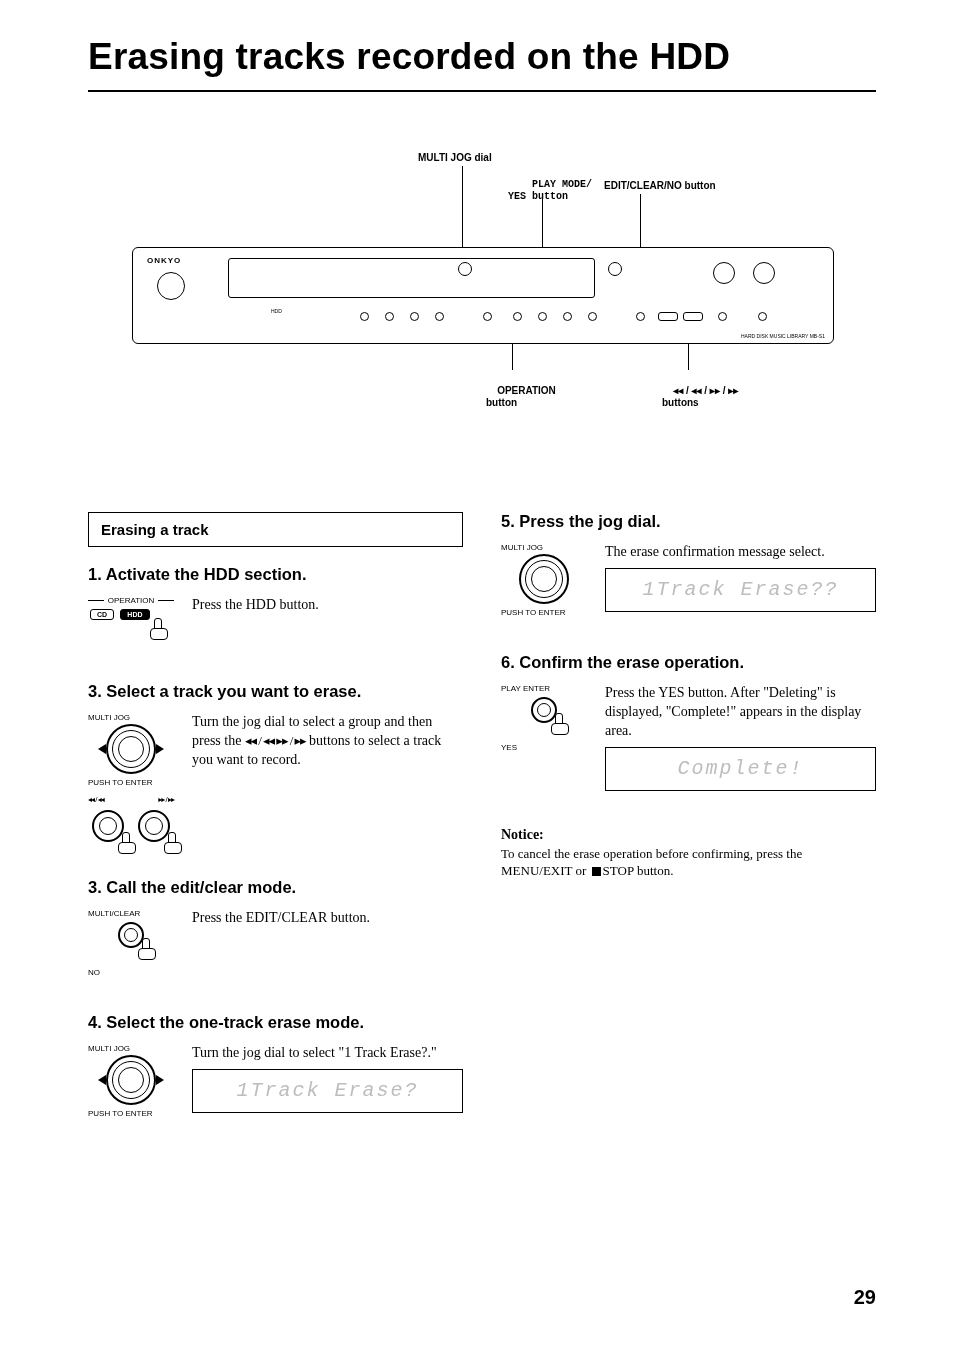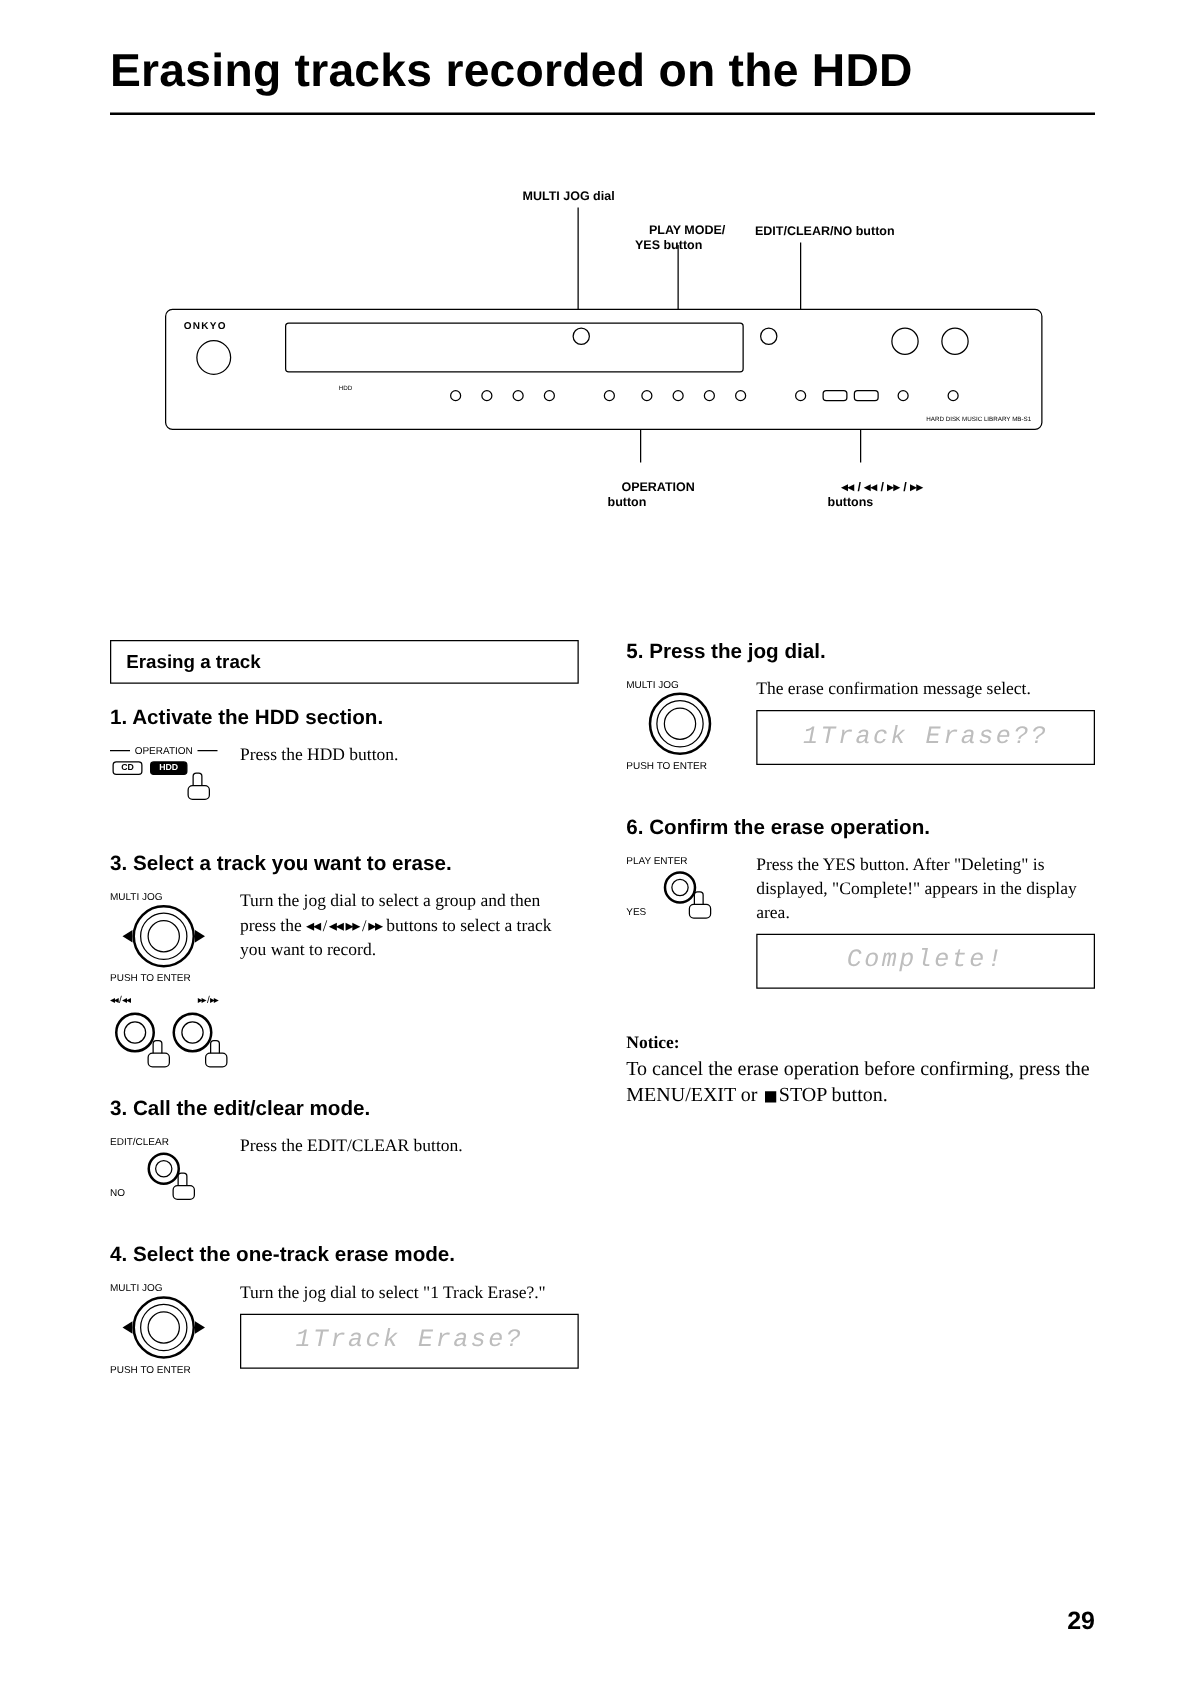--- a/index.html
+++ b/index.html
@@ -199,7 +199,7 @@
     <span>MULTI JOG dial</span>
     <div class="line" style="left:44px; top:14px; width:1px; height:86px;"></div>
   </div>
-  <div class="callout" style="left:376px; top:14px; white-space:pre;">
+  <div class="callout" style="left:376px; top:14px; white-space:pre;font-family:Liberation Mono, monospace;">
     <span>PLAY MODE/
 YES button</span>
     <div class="line" style="left:34px; top:30px; width:1px; height:112px;"></div>

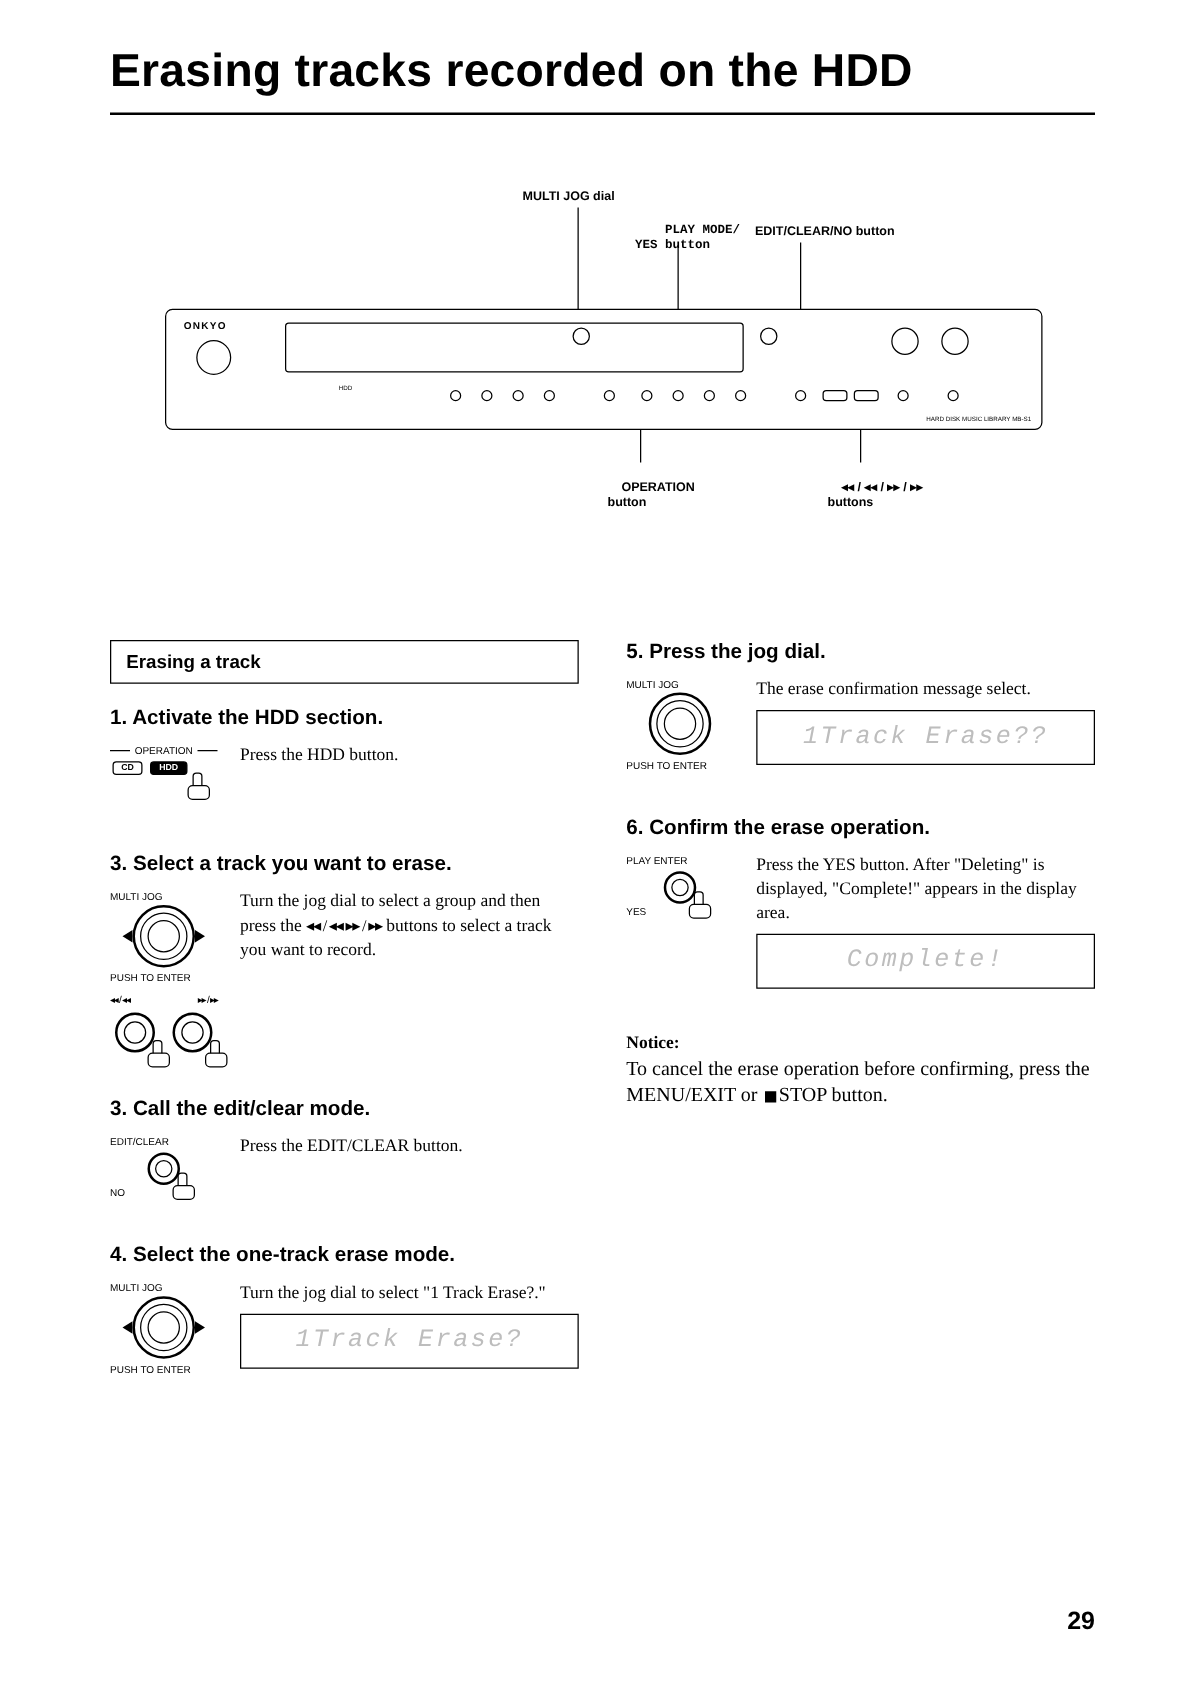--- a/index.html
+++ b/index.html
@@ -173,7 +173,7 @@
     margin: 4px auto 2px auto; position: relative;
   }
   .small-btn::after { content:""; position:absolute; inset:4px; border:1px solid #000; border-radius:50%; }
-  .sublab { font-size: 8px; margin-top: 2px; }
+  .sublab { font-size: 8px; margin-top: 20px; }
 
   .notice-h { font-weight: 700; font-size: 14px; margin: 10px 0 2px 0; }
   .notice-p { font-size: 16px; line-height: 1.35; }

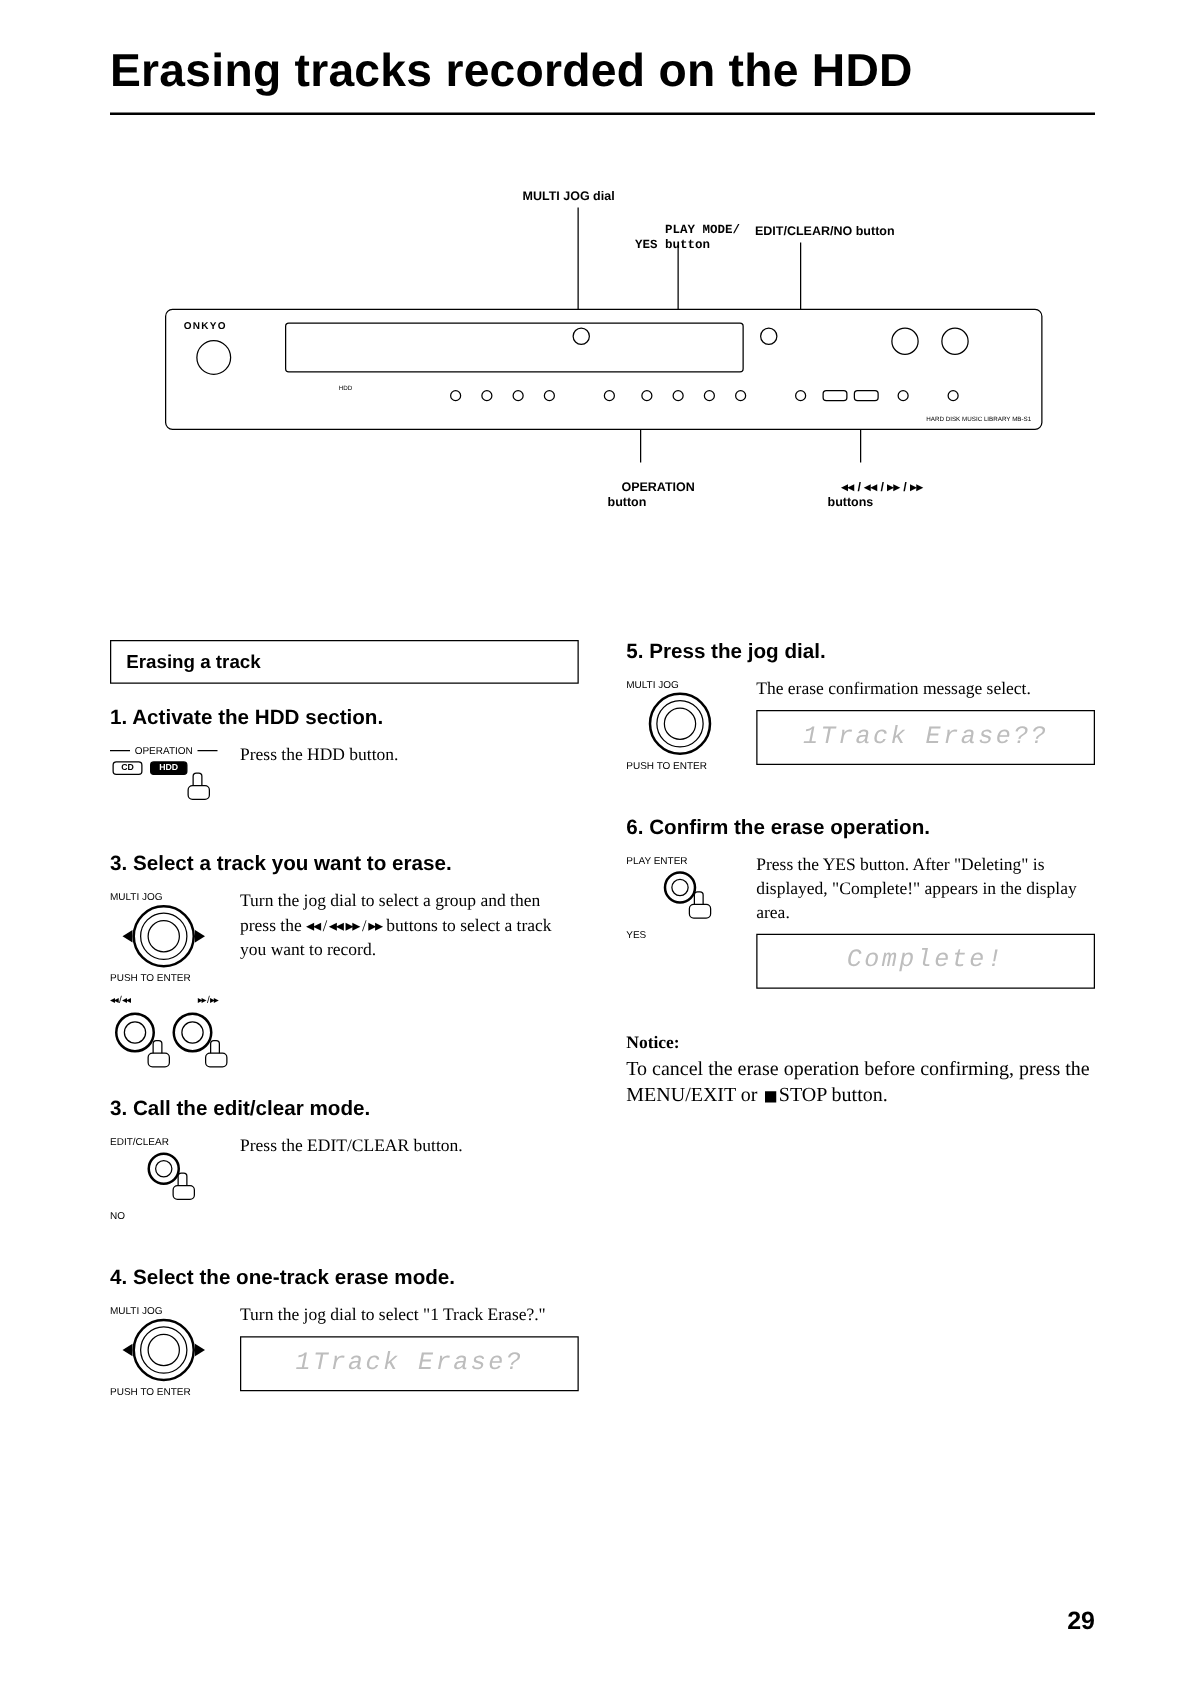--- a/index.html
+++ b/index.html
@@ -176,7 +176,7 @@
   .sublab { font-size: 8px; margin-top: 20px; }
 
   .notice-h { font-weight: 700; font-size: 14px; margin: 10px 0 2px 0; }
-  .notice-p { font-size: 16px; line-height: 1.35; }
+  .notice-p { font-size: 13px; line-height: 1.35; }
   .stop-sq {
     display: inline-block; width: 9px; height: 9px; background: #000;
     vertical-align: -1px; margin: 0 2px;

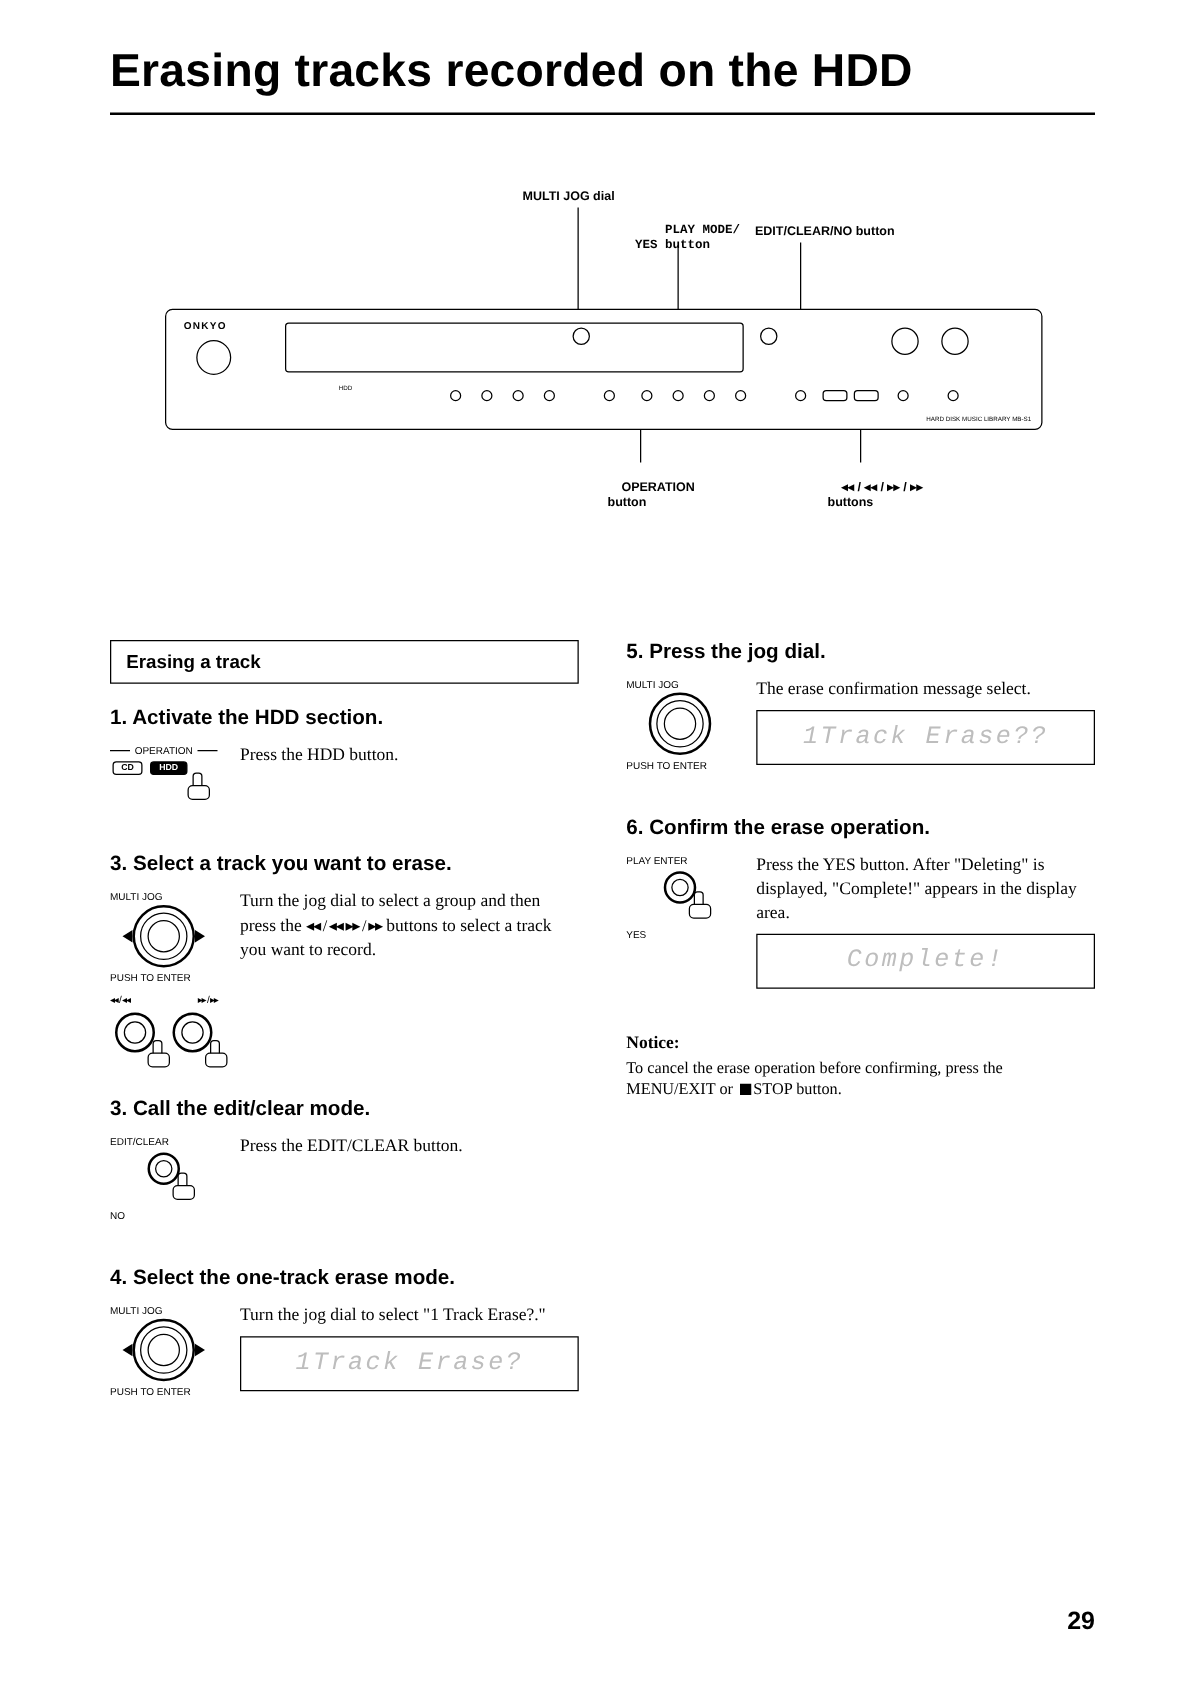--- a/index.html
+++ b/index.html
@@ -314,7 +314,7 @@
       <div class="step-h">3. Call the edit/clear mode.</div>
       <div class="step-body">
         <div class="icon-col">
-          <div>EDIT/CLEAR</div>
+          <div>MULTI/CLEAR</div>
           <div class="small-btn">
               <div class="finger"></div>
             </div>

